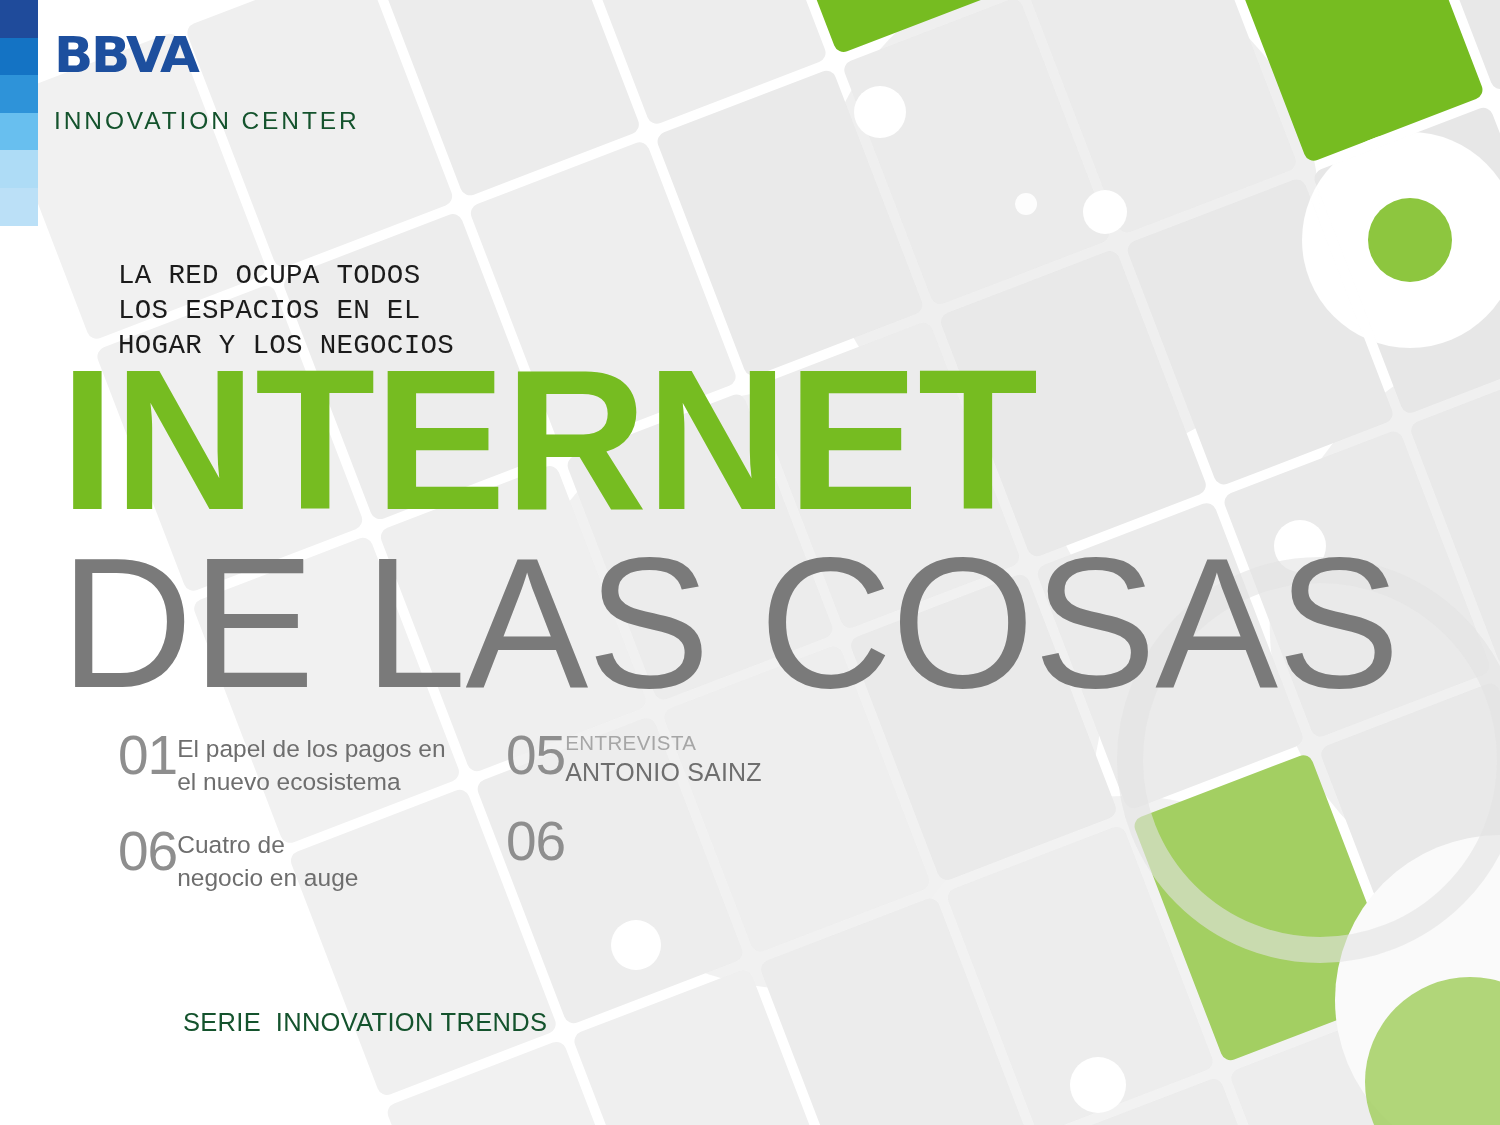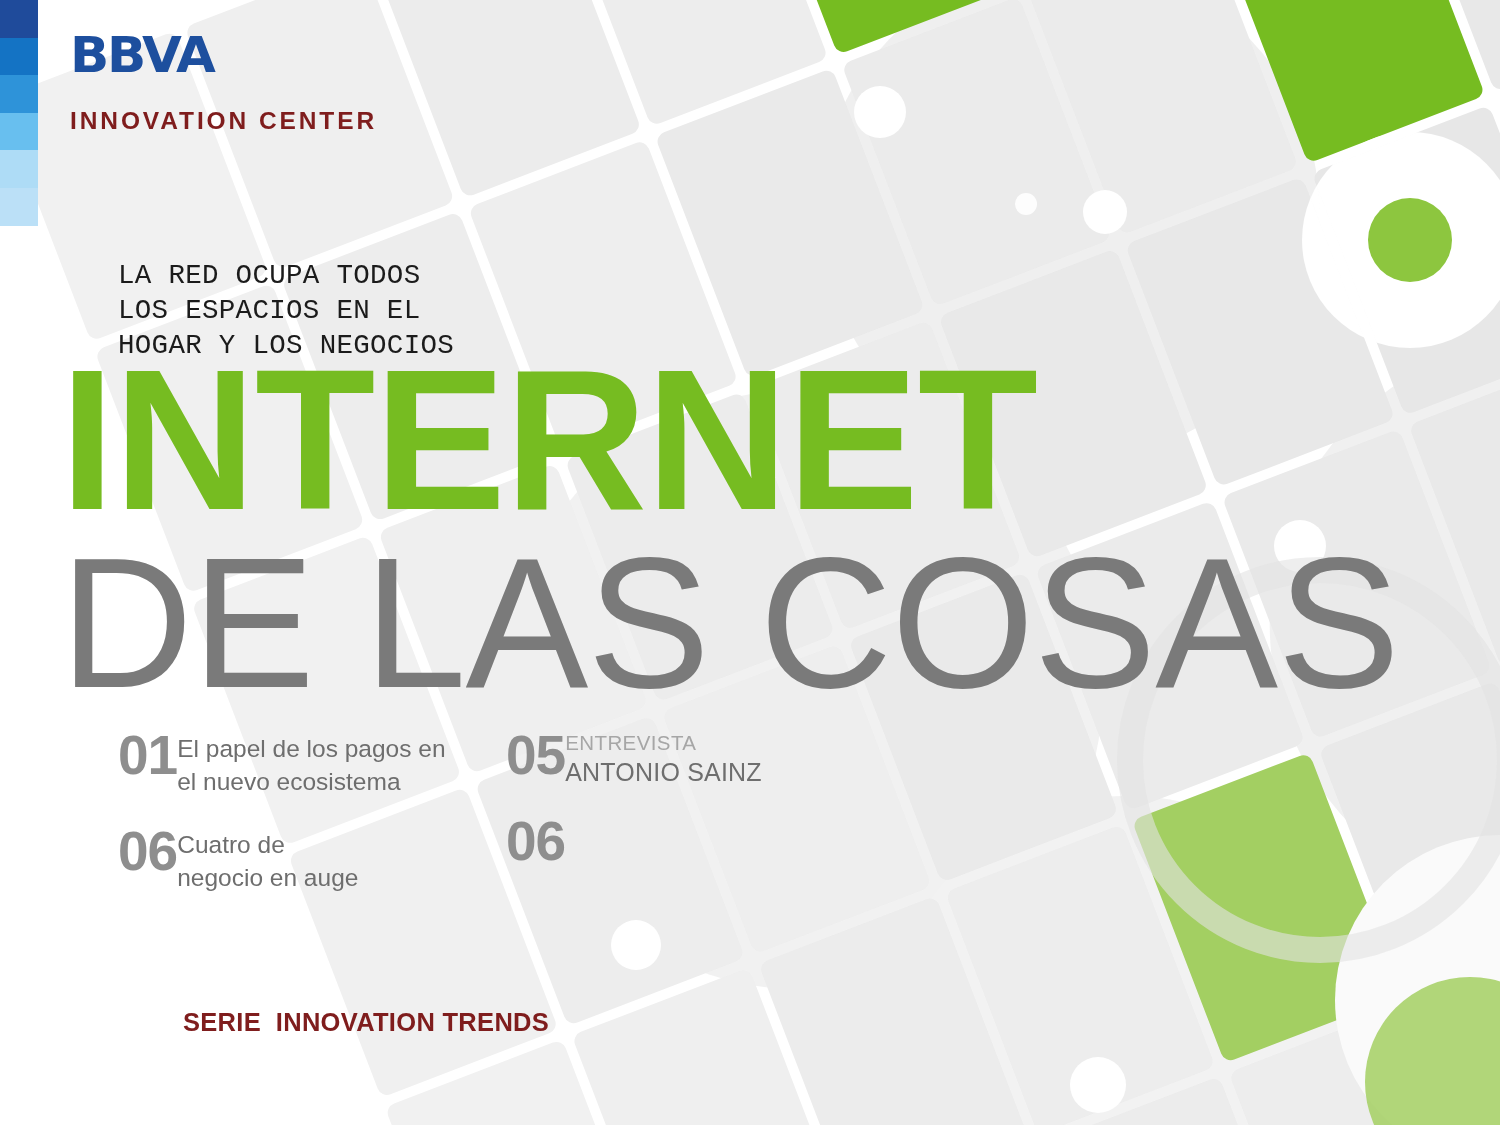--- a/index.html
+++ b/index.html
@@ -17,7 +17,7 @@
   .edge-band{width:100%;height:37.6px;}
 
   
-  .logo-block{position:absolute;left:70px;top:30px;z-index:6;}
+  .logo-block{position:absolute;left:54px;top:30px;z-index:6;}
   .bbva-word{
     font-family:"DejaVu Sans","Liberation Sans",sans-serif;
     font-size:50px;font-weight:bold;letter-spacing:-2.2px;

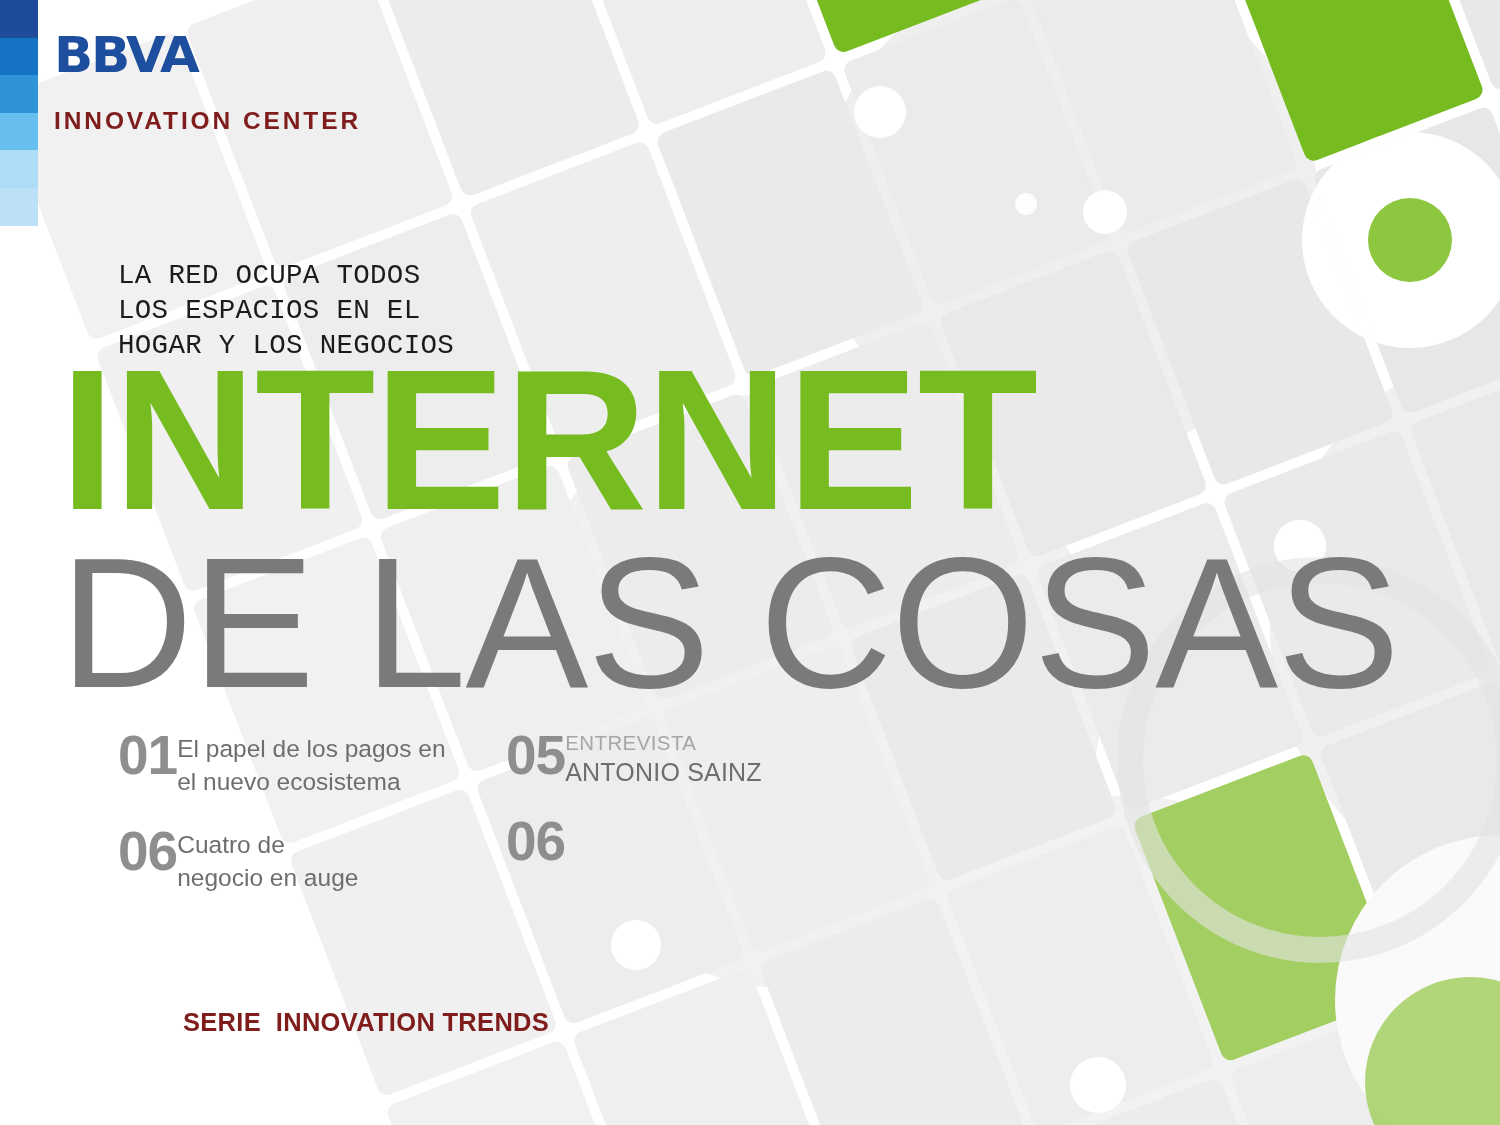--- a/index.html
+++ b/index.html
@@ -25,8 +25,8 @@
     transform:scaleX(1.03);transform-origin:left center;
   }
   .ic-word{
-    margin-top:29px;font-size:24.5px;font-weight:bold;
-    letter-spacing:2.9px;color:#7f1d1d;line-height:1;
+    margin-top:29px;font-size:24.5px;font-weight:normal;
+    letter-spacing:2.9px;color:#14532d;line-height:1;
     white-space:nowrap;
   }
 

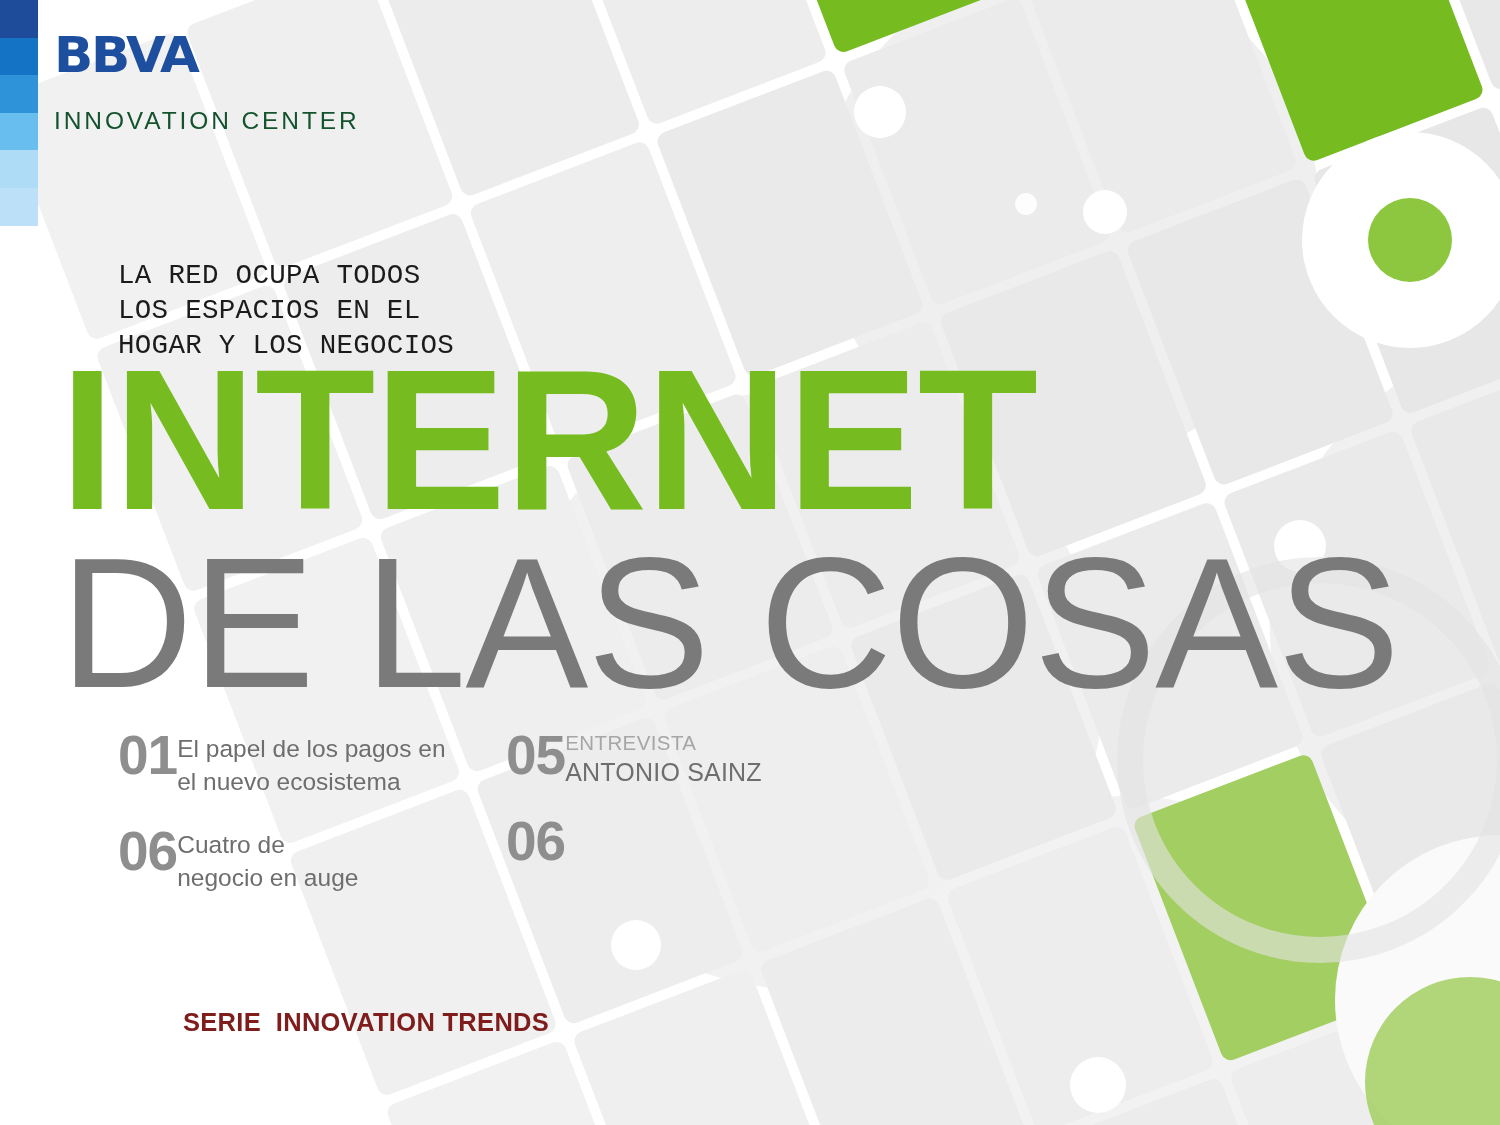--- a/index.html
+++ b/index.html
@@ -60,7 +60,7 @@
   .toc-col-3{width:320px;}
   .toc-item{display:flex;align-items:flex-start;}
   .toc-num{
-    font-size:55px;line-height:58px;font-weight:700;color:#8e8e8e;
+    font-size:55px;line-height:58px;font-weight:400;color:#8e8e8e;
     letter-spacing:-1px;flex:0 0 auto;
   }
   .toc-text{padding-top:6px;}

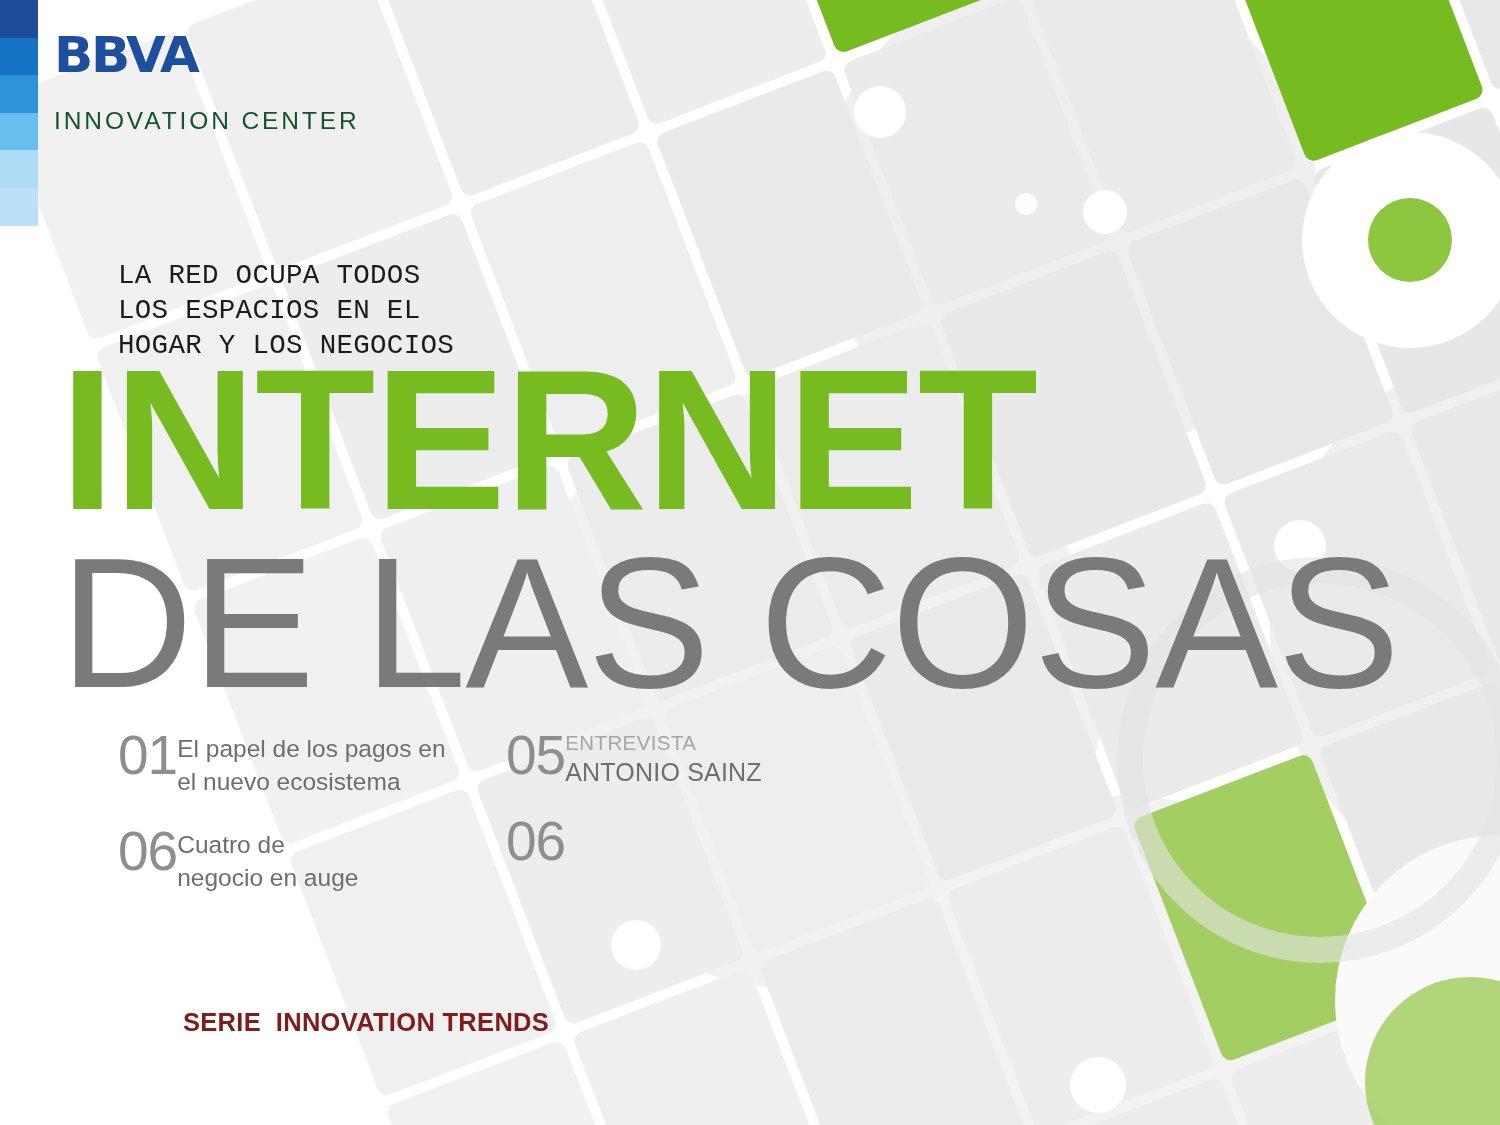--- a/index.html
+++ b/index.html
@@ -80,7 +80,7 @@
   
   .serie{
     position:absolute;left:183px;top:1008px;z-index:6;
-    font-size:25.5px;font-weight:bold;color:#7f1d1d;letter-spacing:.3px;
+    font-size:25.5px;font-weight:normal;color:#14532d;letter-spacing:.3px;
     white-space:pre;
   }
 </style>

